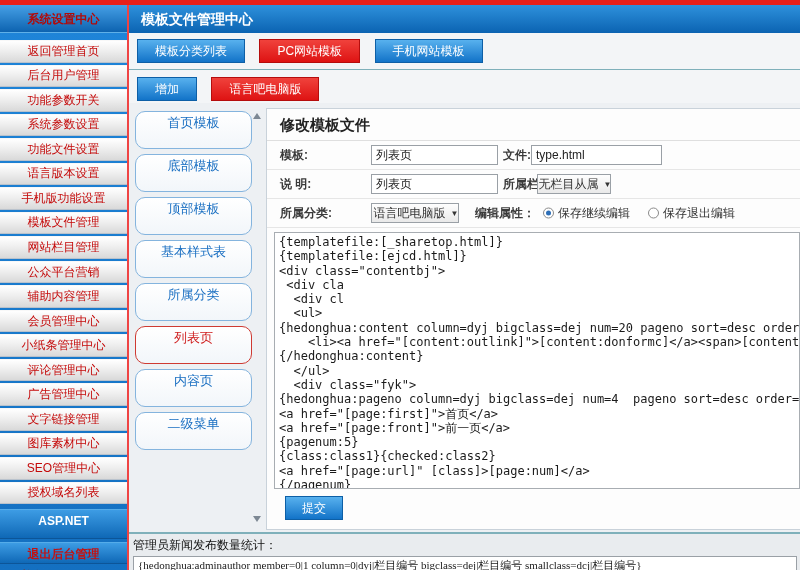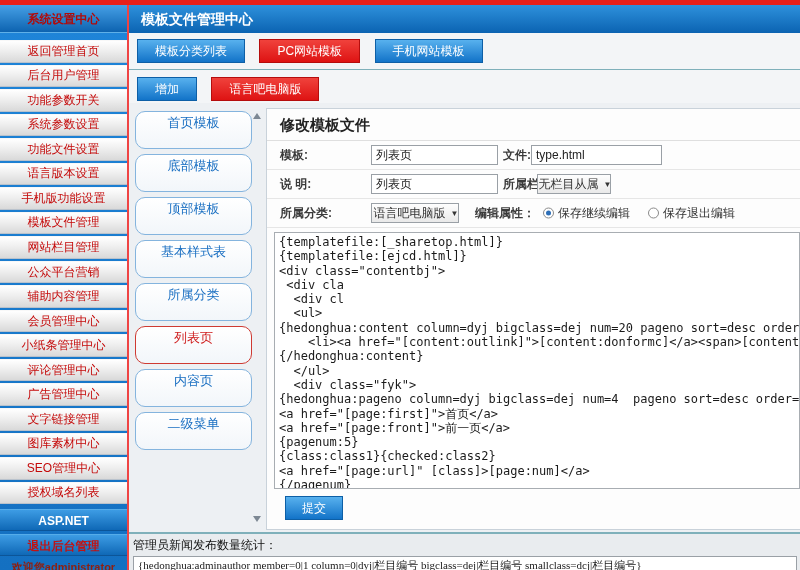--- a/index.html
+++ b/index.html
@@ -21,7 +21,7 @@
   .side-item { flex:1; display:flex; align-items:center; justify-content:center;
     font-size:12px; color:#c40a0a; background:linear-gradient(180deg,#ffffff 0%,#efefef 45%,#d9d9d9 100%);
     border-top:1px solid #f8f8f8; border-bottom:1px solid #b9c2cc; cursor:pointer; }
-  .side-aspnet { margin-top:5px; height:22px; line-height:22px; text-align:center; font-size:12px;
+  .side-aspnet { margin-top:5px; height:30px; line-height:22px; text-align:center; font-size:12px;
     font-weight:bold; color:#ffffff; background:linear-gradient(180deg,#3d9ce4,#0f68b6);
     border-top:1px solid #55ace9; border-bottom:1px solid #0c5598; cursor:pointer; }
   .side-logout { margin-top:3px; height:22px; line-height:22px; text-align:center; font-size:12px;

